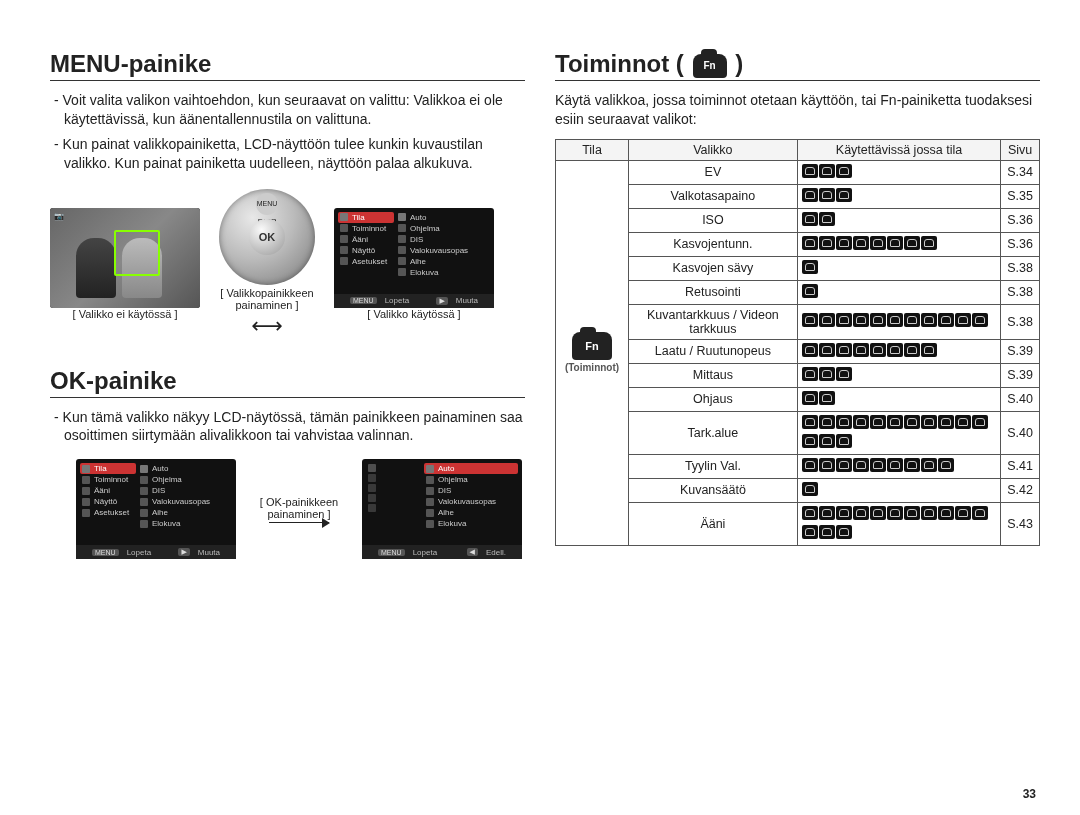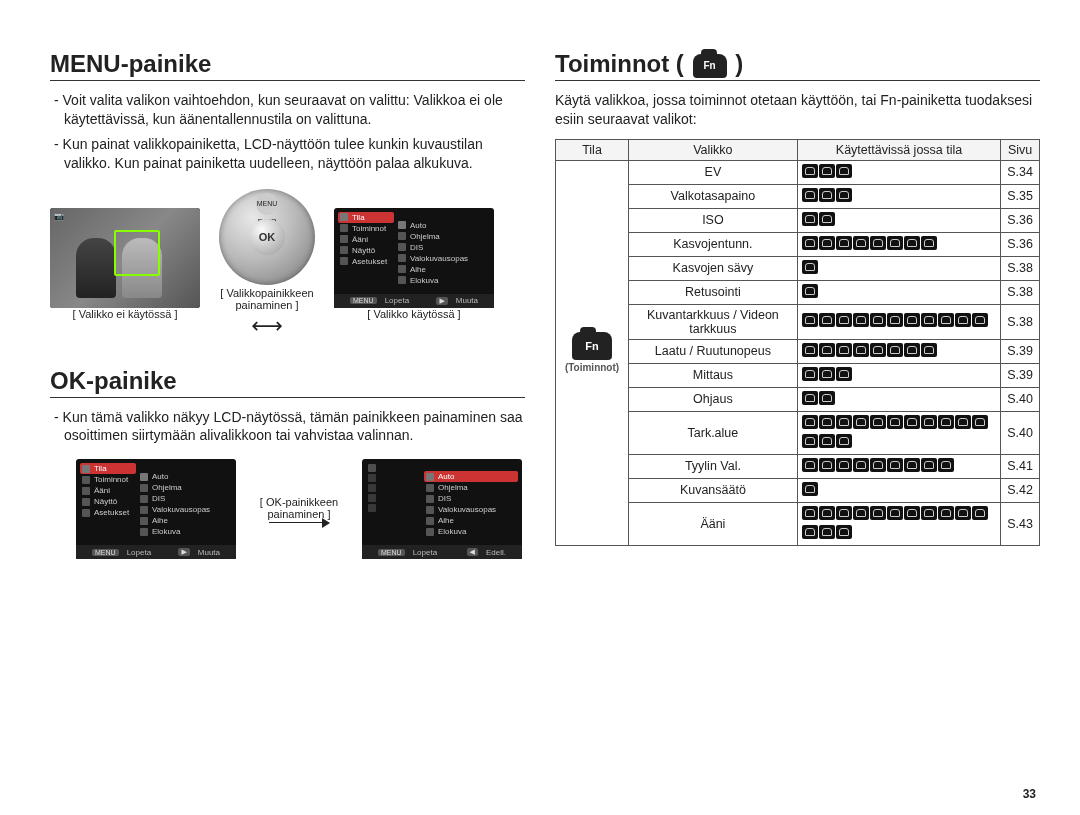--- a/index.html
+++ b/index.html
@@ -157,7 +157,7 @@
   .menulist .row.sel { background: #c33; color:#fff; border-radius:2px; }
   .menulist .col2 { display:flex; gap:2px;}
   .menulist .left { flex:0 0 56px; }
-  .menulist .right { flex:1;margin-top:8px; }
+  .menulist .right { flex:1; }
   .menulist .ic {
     width: 8px; height: 8px;
     background: #555;

